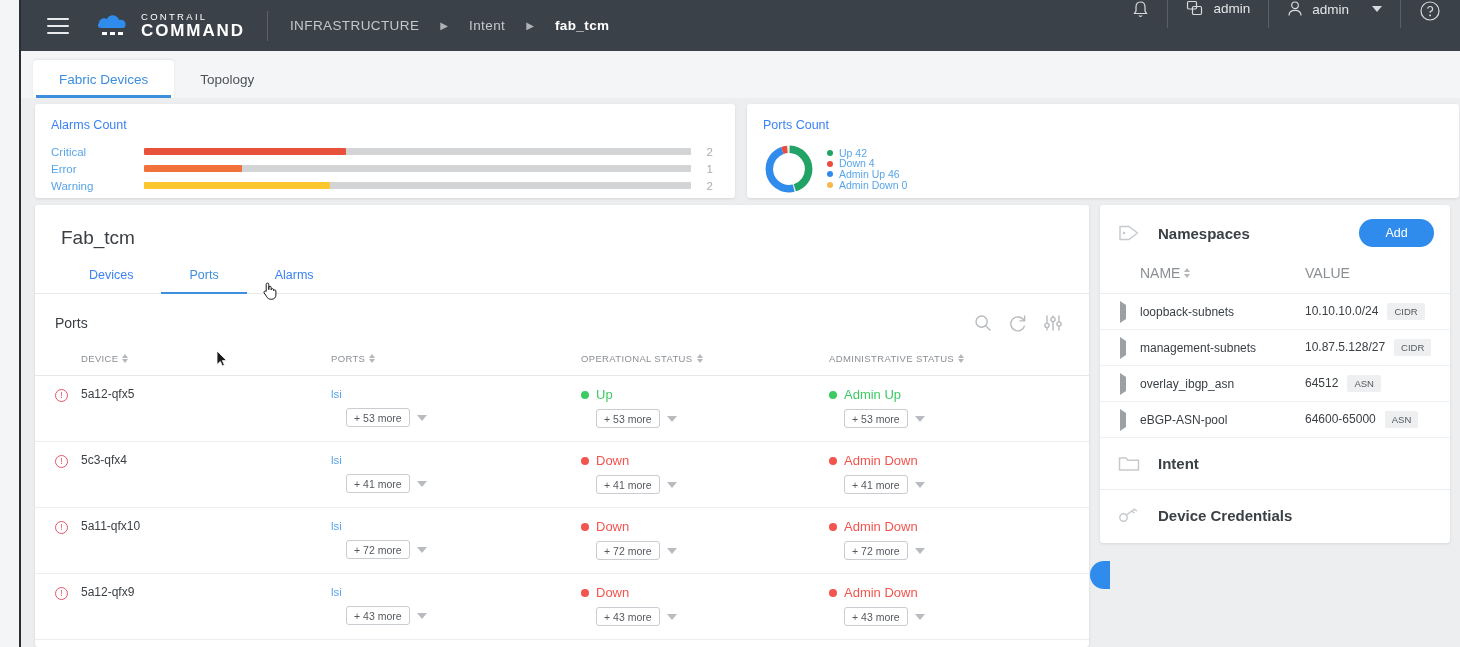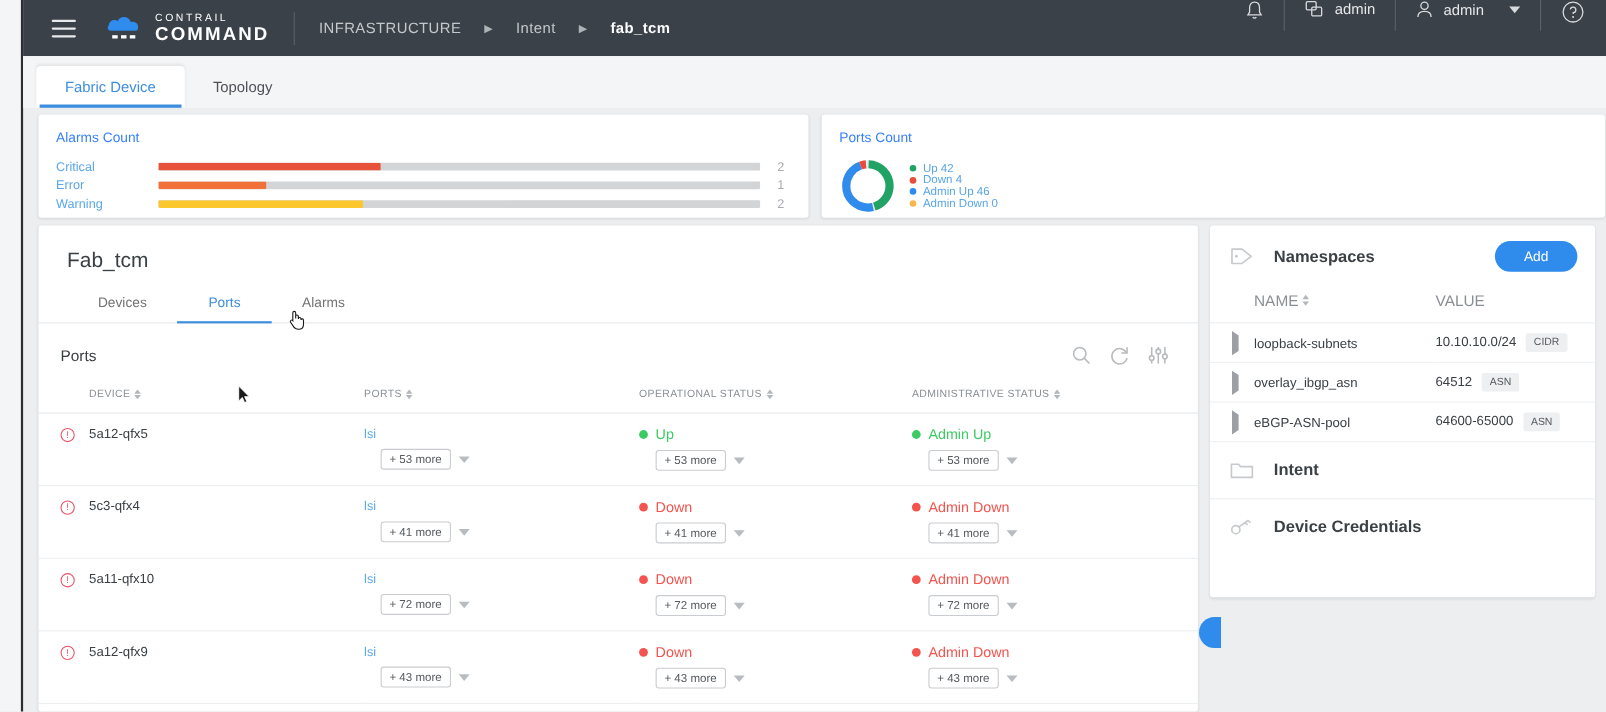--- a/index.html
+++ b/index.html
@@ -195,7 +195,7 @@
 
   <div class="pagetabs">
     <div class="ptab active">
-      <span>Fabric Device</span>
+      <span>Fabric Devices</span>
     </div>
     <div class="ptab">
       <span>Topology</span>

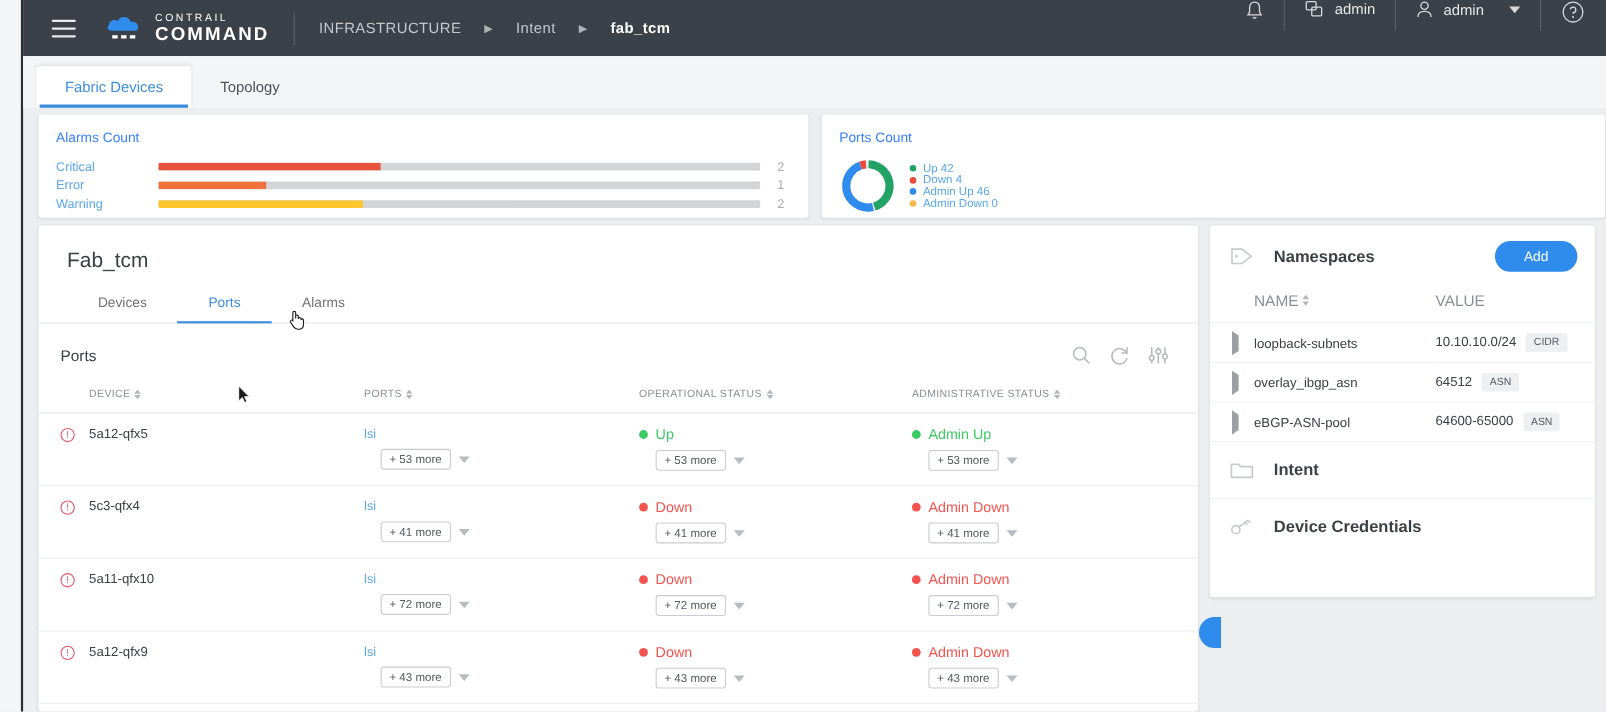--- a/index.html
+++ b/index.html
@@ -70,7 +70,7 @@
   .main { position: absolute; left: 35px; top: 205px; width: 1054px; height: 442px; background: #fff; border-radius: 3px; box-shadow: 0 1px 3px rgba(0,0,0,.10); overflow: hidden; }
   .fab-title { font-size: 19px; color: #3b4045; padding: 22px 0 0 26px; font-weight: 400; }
   .subtabs { display: flex; padding-left: 26px; margin-top: 19px; border-bottom: 1px solid #e6e8ea; }
-  .stab { position: relative; padding: 0 28px 11px; font-size: 12.5px; color: #737373; cursor: pointer; }
+  .stab { position: relative; padding: 0 28px 11px; font-size: 12.5px; color: #3b82f6; cursor: pointer; }
   .stab.active { color: #3e8ede; }
   .stab.active::after { content: ""; position: absolute; left: 0; right: 0; bottom: -1px; height: 2.5px; background: #3e8ede; }
 

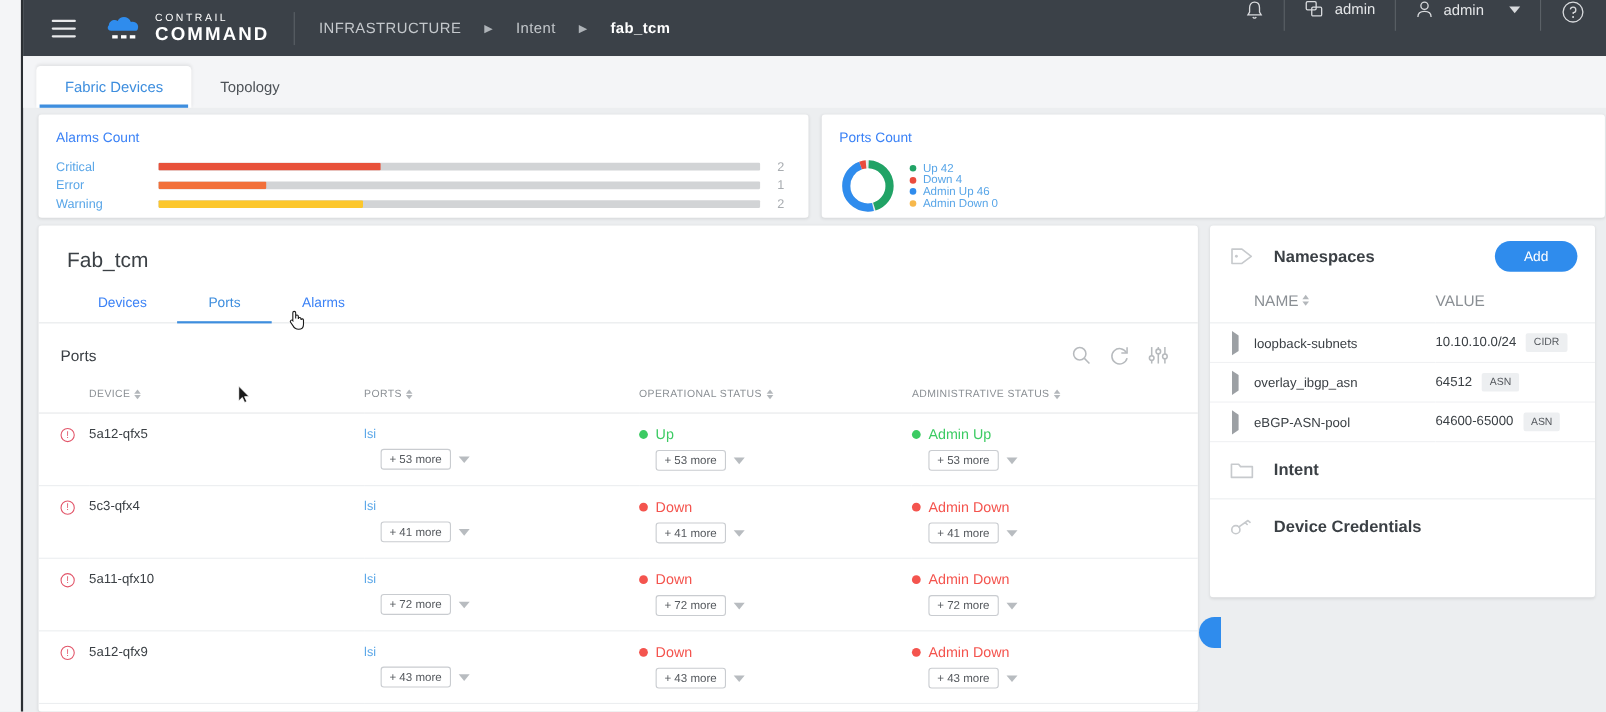--- a/index.html
+++ b/index.html
@@ -505,6 +505,11 @@
         </tr>
         <tr>
           <td class="ns-exp"><span class="tri"></span></td>
+          <td><span>management-subnets</span></td>
+          <td><span>10.87.5.128/27</span><span class="tagchip">CIDR</span></td>
+        </tr>
+        <tr>
+          <td class="ns-exp"><span class="tri"></span></td>
           <td><span>overlay_ibgp_asn</span></td>
           <td><span>64512</span><span class="tagchip">ASN</span></td>
         </tr>

